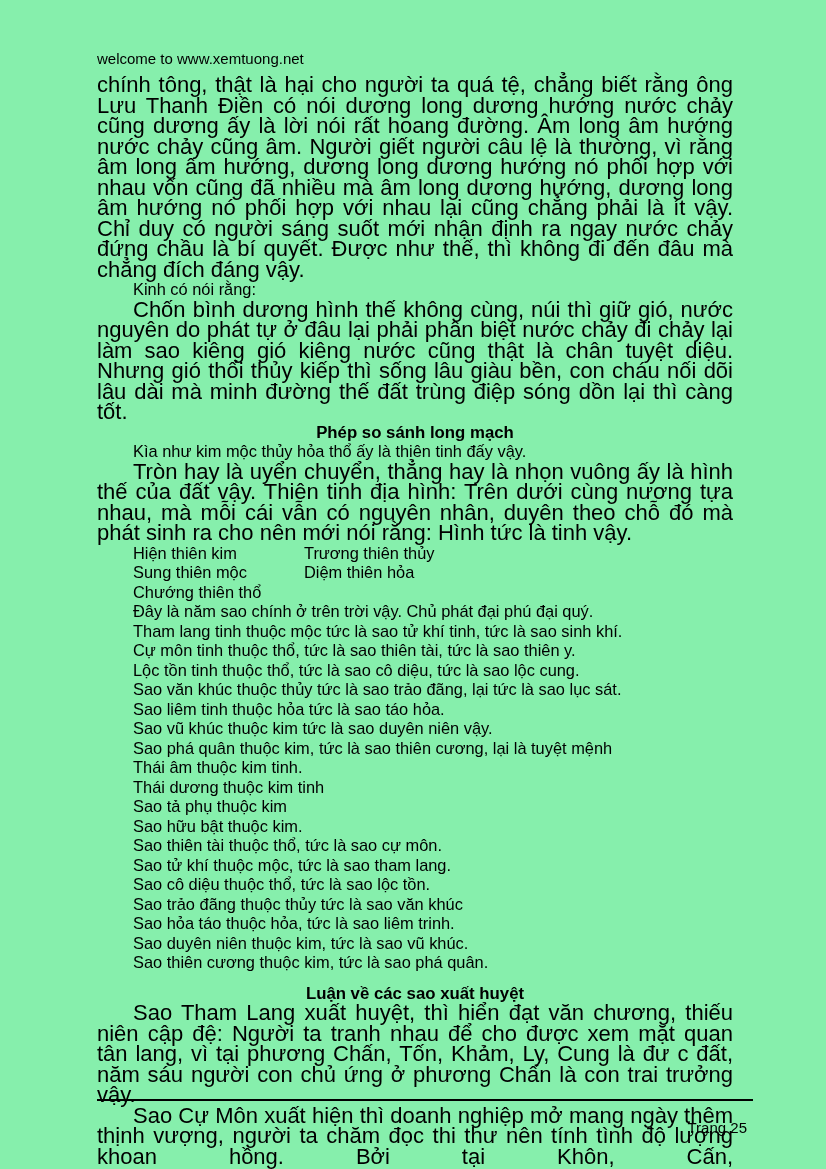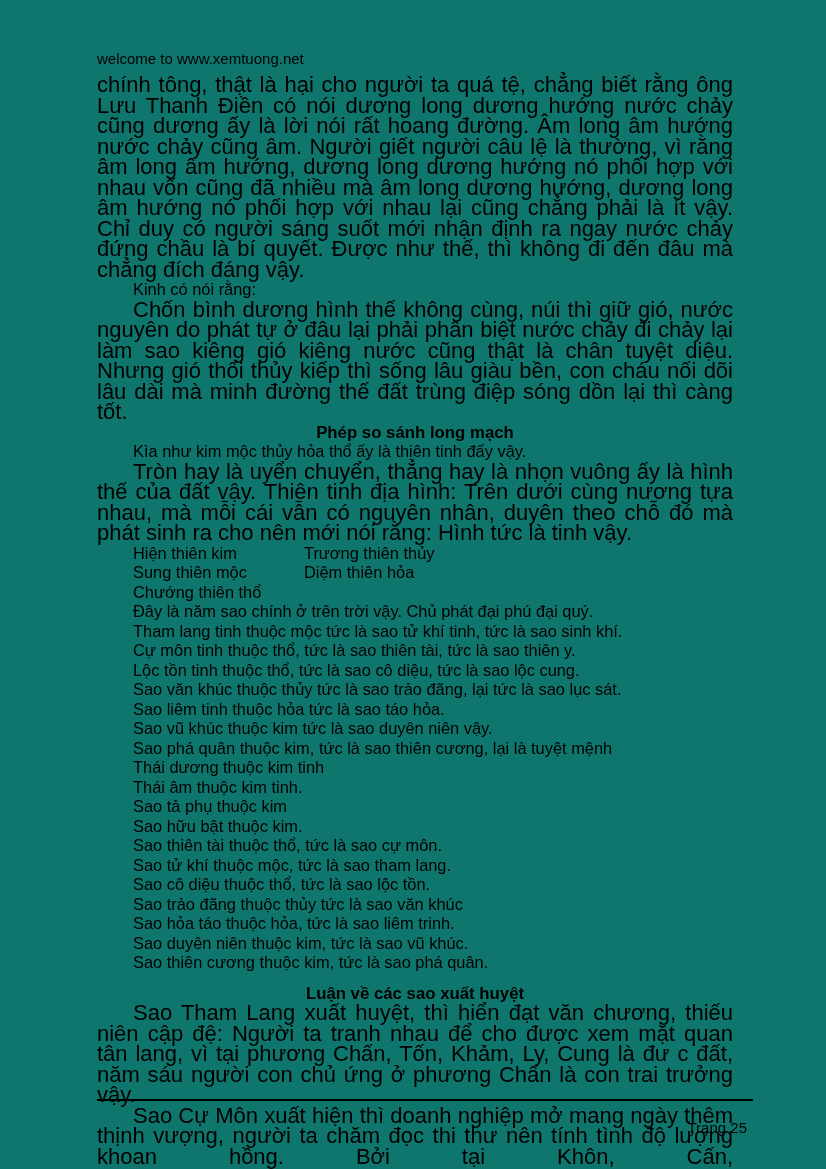--- a/index.html
+++ b/index.html
@@ -11,7 +11,7 @@
     position: relative;
     width: 826px;
     height: 1169px;
-    background: #0f766e;
+    background: #86efac;
     font-family: "Liberation Sans", sans-serif;
     color: #000000;
     overflow: hidden;

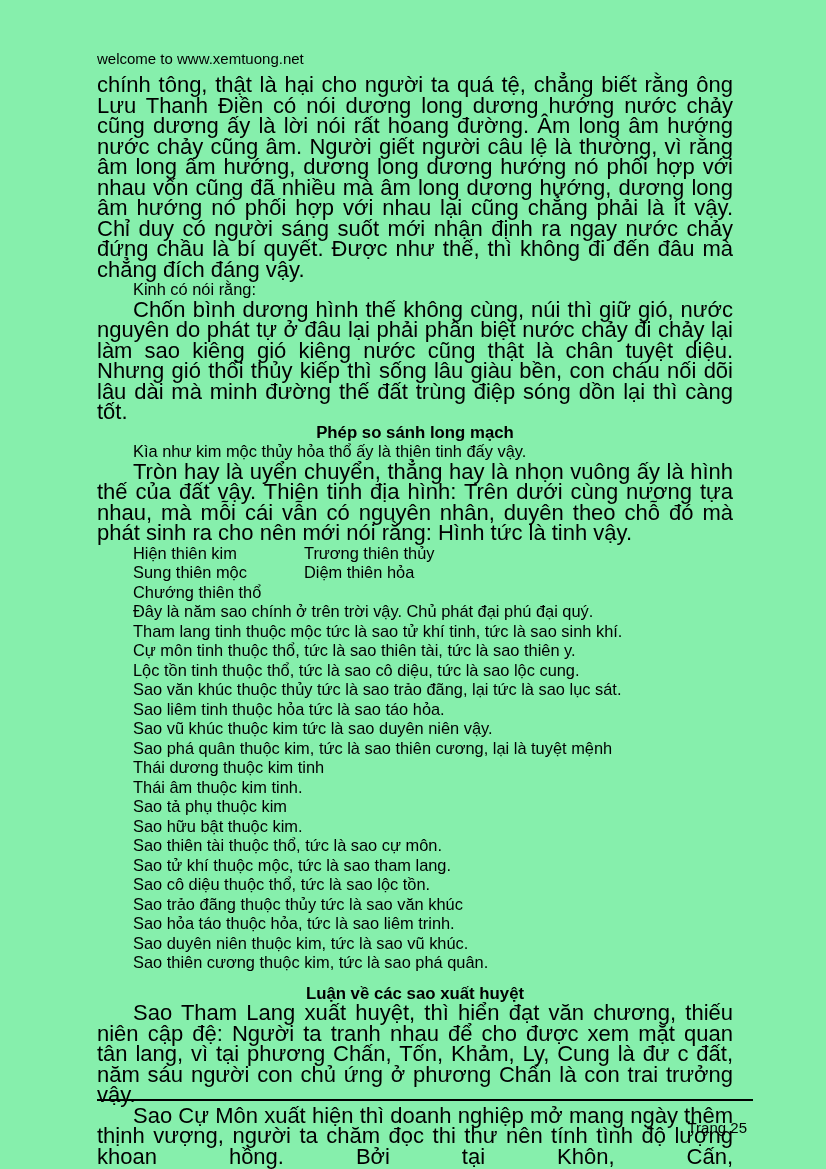--- a/index.html
+++ b/index.html
@@ -110,8 +110,8 @@
     <p class="line ind">Sao liêm tinh thuộc hỏa tức là sao táo hỏa.</p>
     <p class="line ind">Sao vũ khúc thuộc kim tức là sao duyên niên vậy.</p>
     <p class="line ind">Sao phá quân thuộc kim, tức là sao thiên cương, lại là tuyệt mệnh</p>
+    <p class="line ind">Thái âm thuộc kim tinh.</p>
     <p class="line ind">Thái dương thuộc kim tinh</p>
-    <p class="line ind">Thái âm thuộc kim tinh.</p>
     <p class="line ind">Sao tả phụ thuộc kim</p>
     <p class="line ind">Sao hữu bật thuộc kim.</p>
     <p class="line ind">Sao thiên tài thuộc thổ, tức là sao cự môn.</p>

